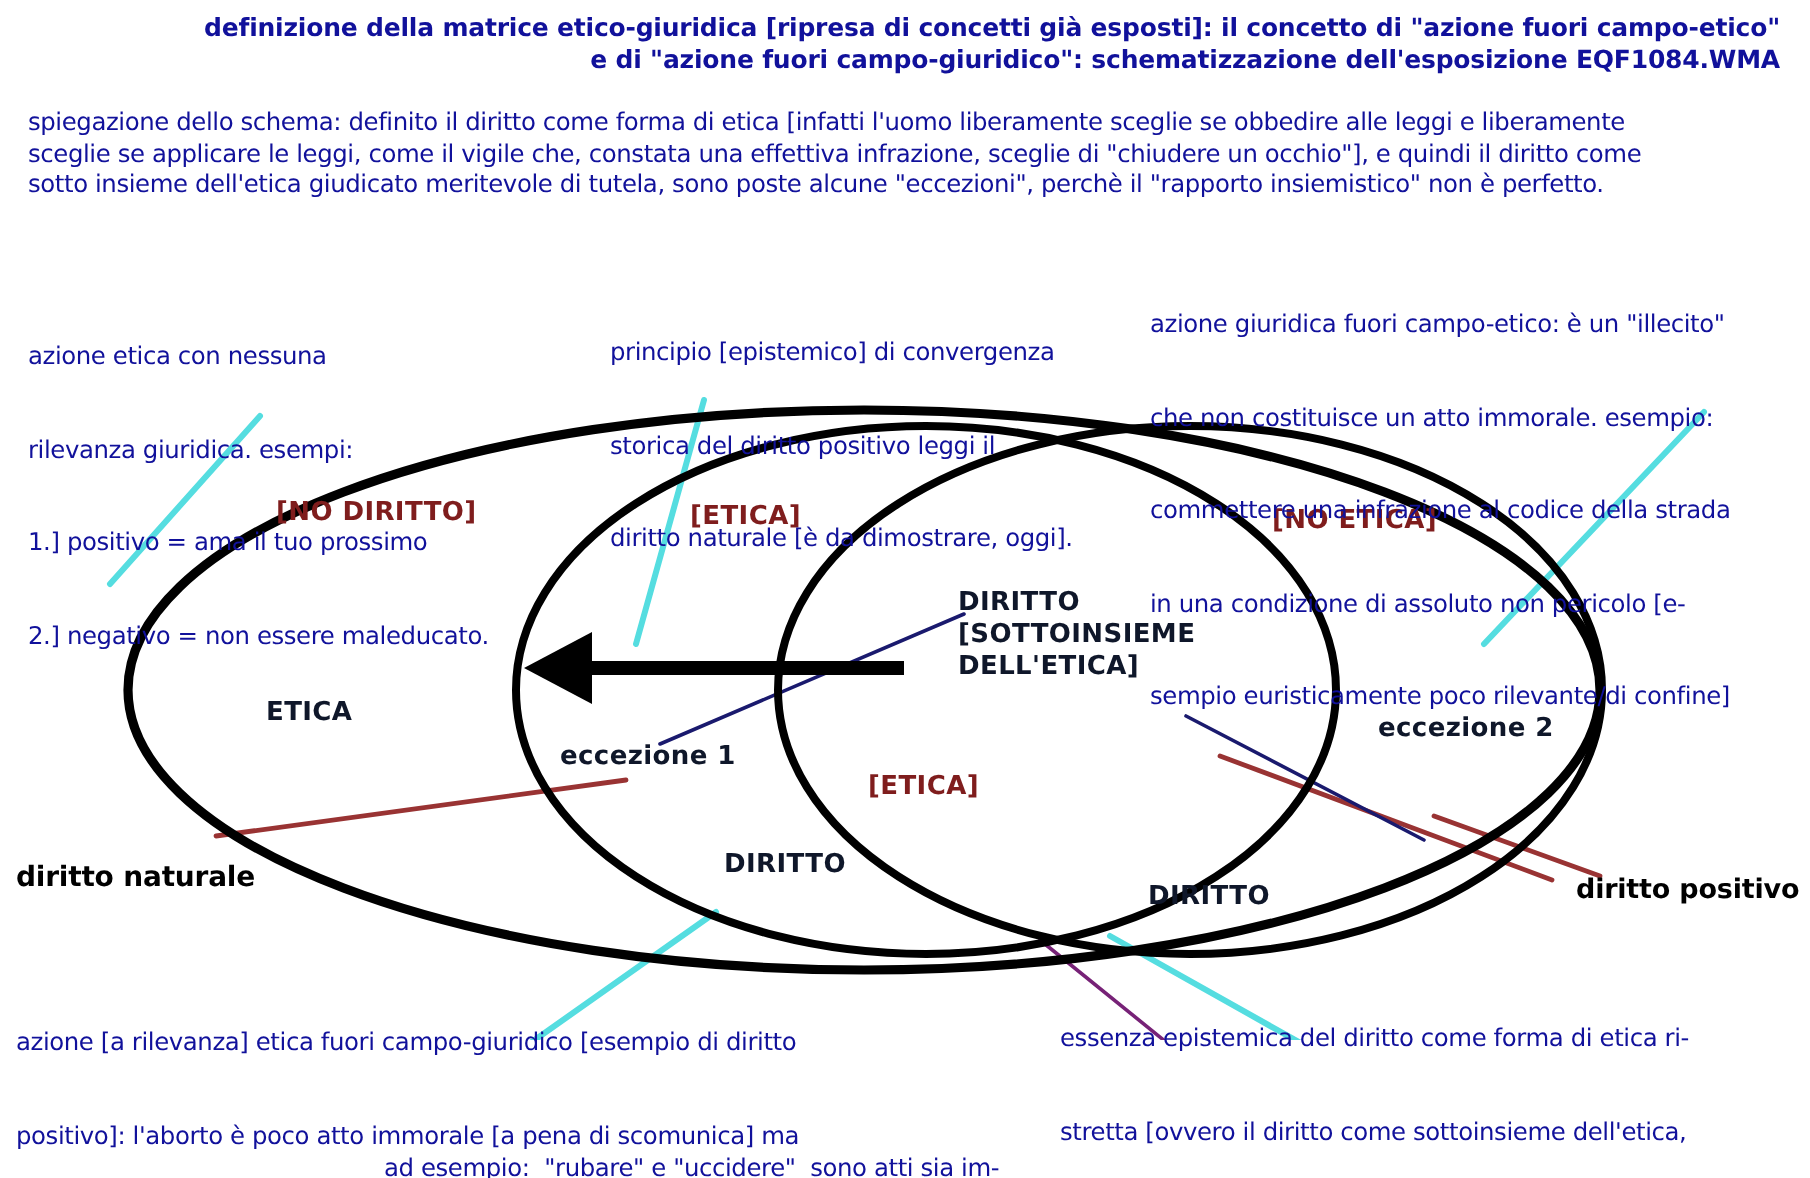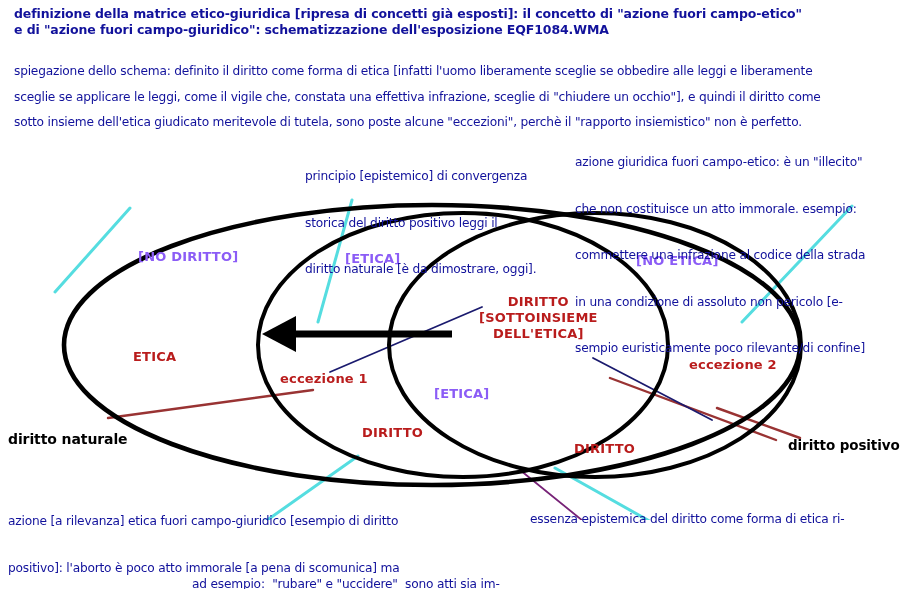--- a/index.html
+++ b/index.html
@@ -34,6 +34,7 @@
     line-height: 16px;
     letter-spacing: -0.1px;
     white-space: pre;
+    text-align: right;
   }
   #intro-block {
     position: absolute;

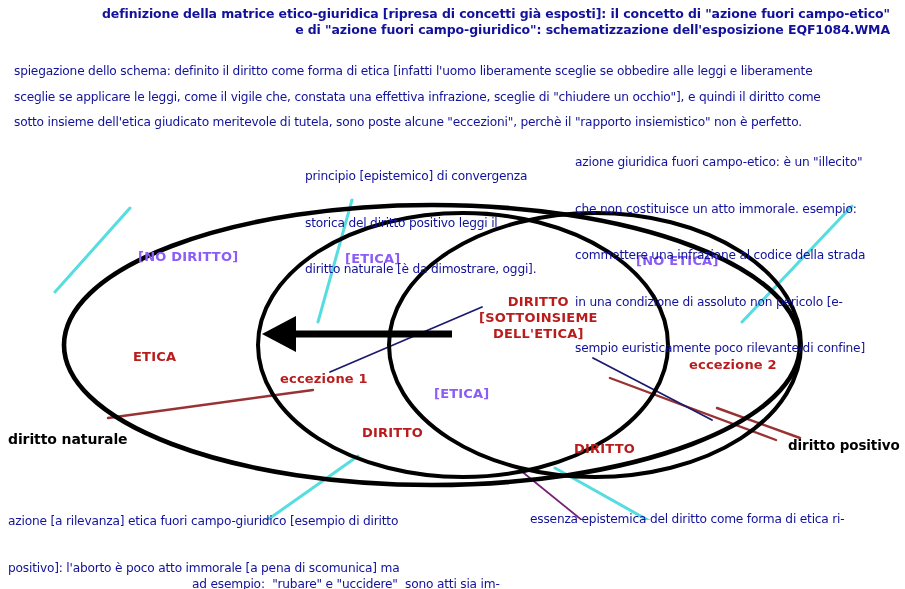--- a/index.html
+++ b/index.html
@@ -48,7 +48,6 @@
     line-height: 15.5px;
     letter-spacing: -0.2px;
     white-space: pre;
-    margin-top: 10px;
   }
   
   .note {

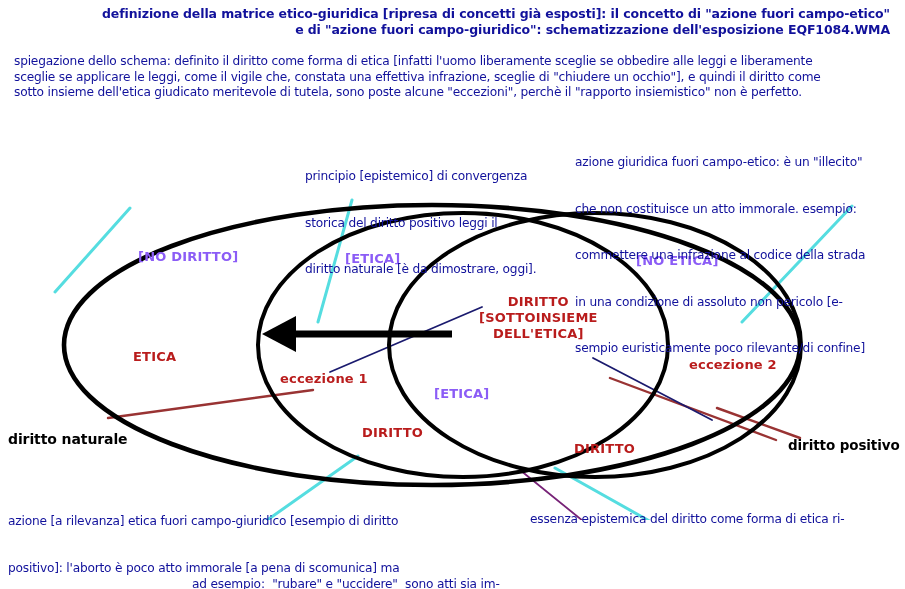--- a/index.html
+++ b/index.html
@@ -128,6 +128,12 @@
     <div class="iline">sotto insieme dell'etica giudicato meritevole di tutela, sono poste alcune "eccezioni", perchè il "rapporto insiemistico" non è perfetto.</div>
   </div>
 
+  <div class="note" id="note-eticanessuna">
+    <div>azione etica con nessuna</div>
+    <div>rilevanza giuridica. esempi:</div>
+    <div>1.] positivo = ama il tuo prossimo</div>
+    <div>2.] negativo = non essere maleducato.</div>
+  </div>
 
   <div class="note" id="note-principio">
     <div>principio [epistemico] di convergenza</div>

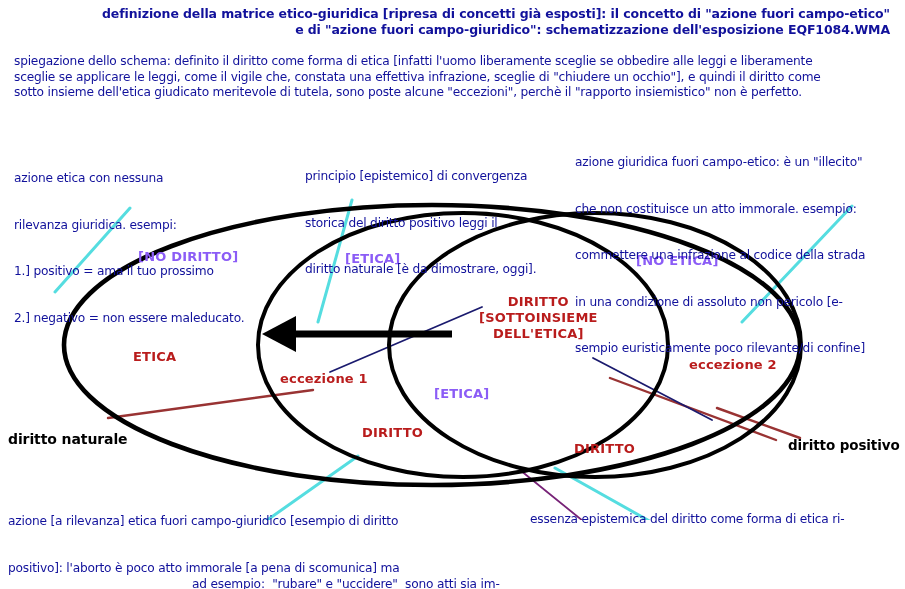--- a/index.html
+++ b/index.html
@@ -84,7 +84,7 @@
     font-weight: bold;
   }
   .lab-bright {
-    color: #8b5cf6;
+    color: #7f1d1d;
     font-size: 13px;
     letter-spacing: 0.2px;
   }

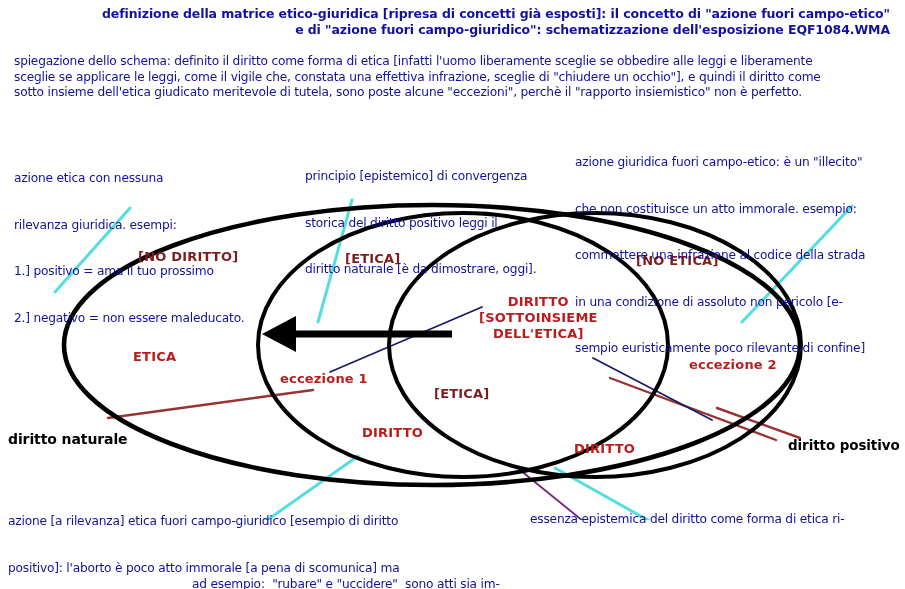--- a/index.html
+++ b/index.html
@@ -89,10 +89,9 @@
     letter-spacing: 0.2px;
   }
   .lab-purple {
-    color: #b91c1c;
+    color: #0f172a;
     font-size: 13px;
     letter-spacing: 0.2px;
-    text-align: center;
   }
   .lab-black {
     color: #000000;

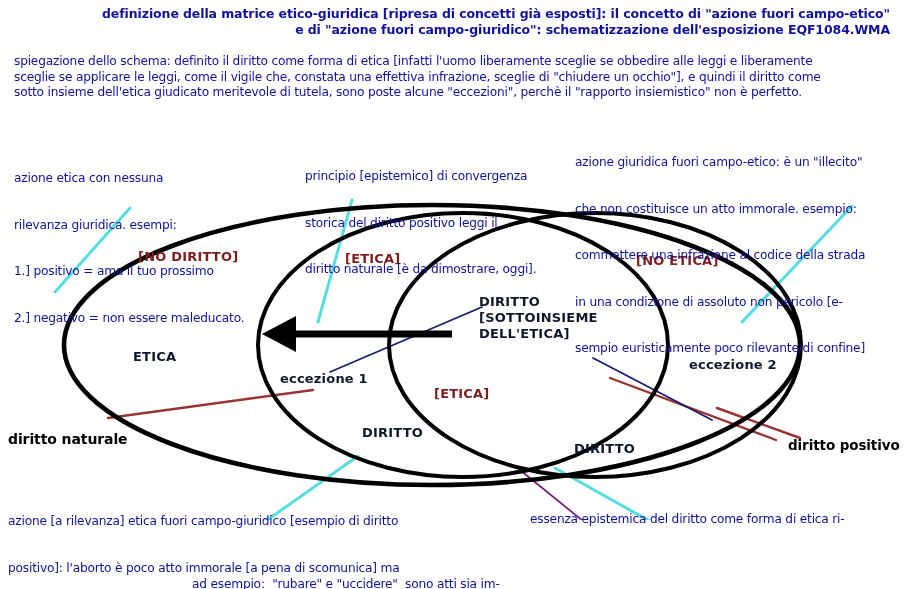--- a/index.html
+++ b/index.html
@@ -156,6 +156,7 @@
 
   <div class="note" id="note-essenza">
     <div>essenza epistemica del diritto come forma di etica ri-</div>
+    <div>stretta [ovvero il diritto come sottoinsieme dell'etica,</div>
     
     
     

